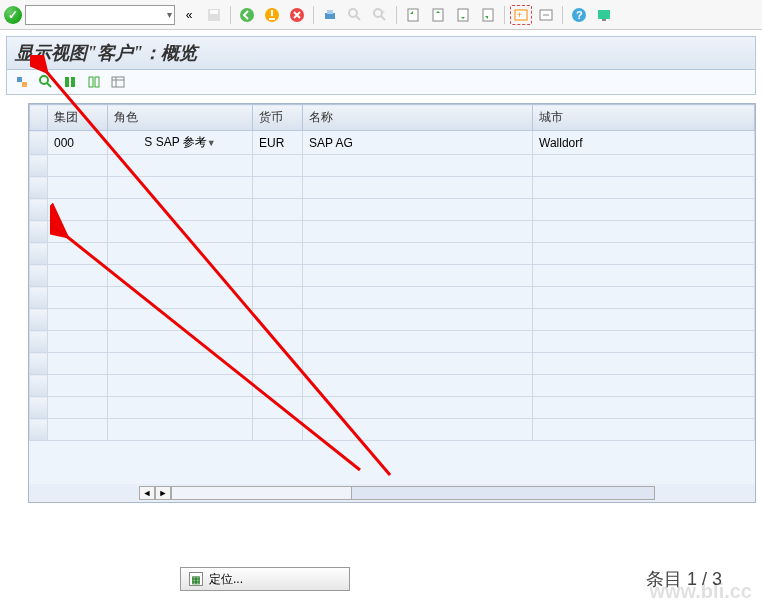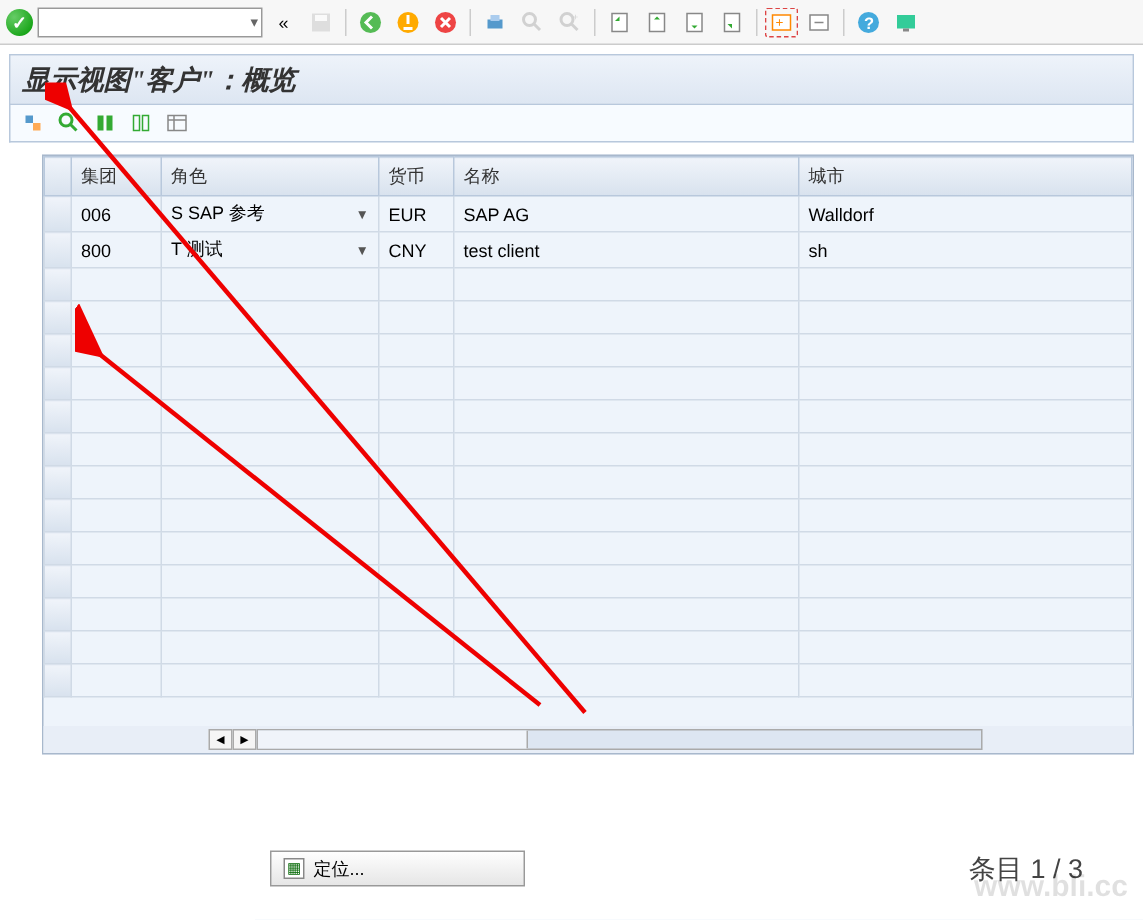--- a/index.html
+++ b/index.html
@@ -203,7 +203,7 @@
     <tbody id="tbody">
         <tr>
           <td class="rowhead"></td>
-  <td>006</td>
+  <td>000</td>
   <td>
             <div class="dd-cell">
               <span>S SAP 参考</span>

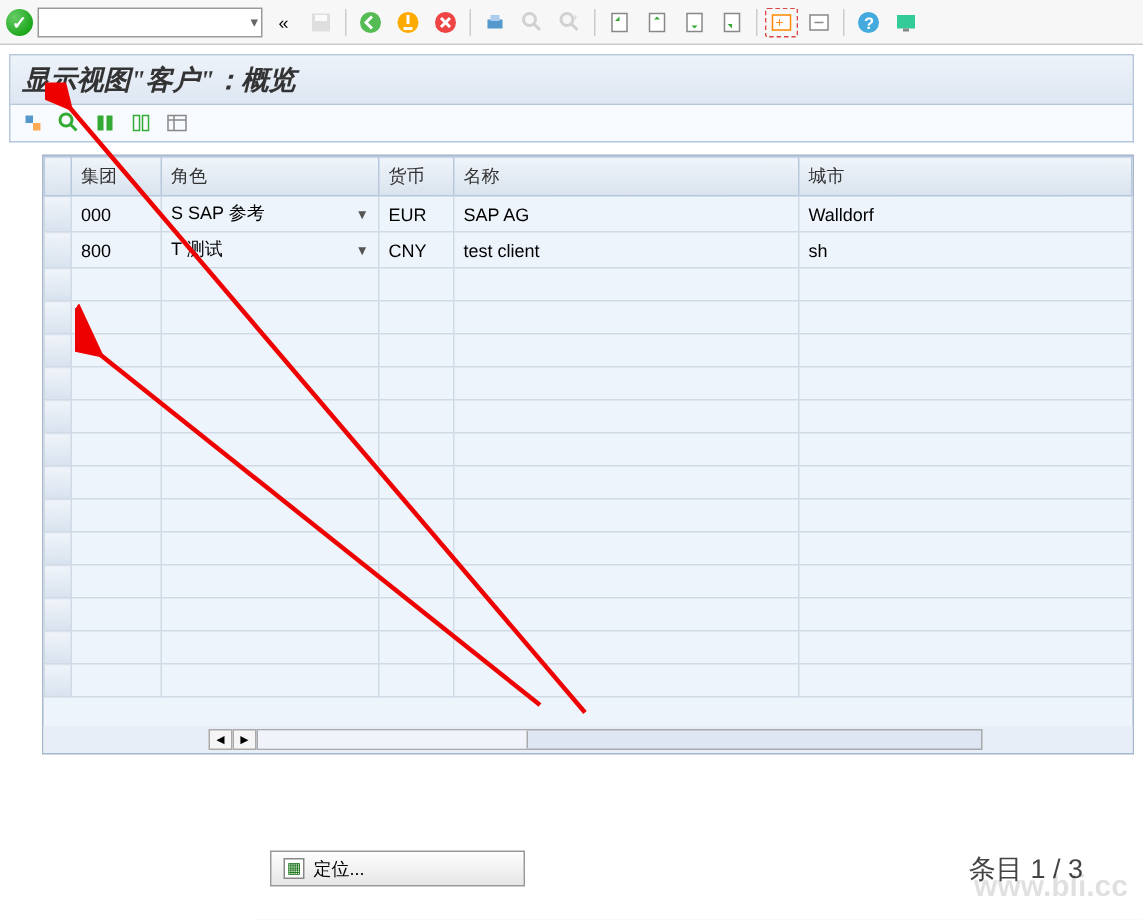--- a/index.html
+++ b/index.html
@@ -24,7 +24,7 @@
   .table th{background:linear-gradient(#f0f4fa,#d8e2ee);border:1px solid #b8c8dc;text-align:left;padding:4px 6px;font-weight:normal;color:#333;height:22px;}
   .table td{border:1px solid #d0dae6;padding:3px 6px;height:22px;background:#eef4fb;}
   .rowhead{width:18px;background:linear-gradient(#f0f4fa,#d8e2ee)!important;border:1px solid #b8c8dc;}
-  .dd-cell{display:flex;align-items:center;justify-content:space-between;}
+  .dd-cell{display:flex;align-items:center;justify-content:center;}
   .dd-arrow{font-size:9px;color:#555;}
   .empty-rows td{background:#eef4fb;height:22px;}
   

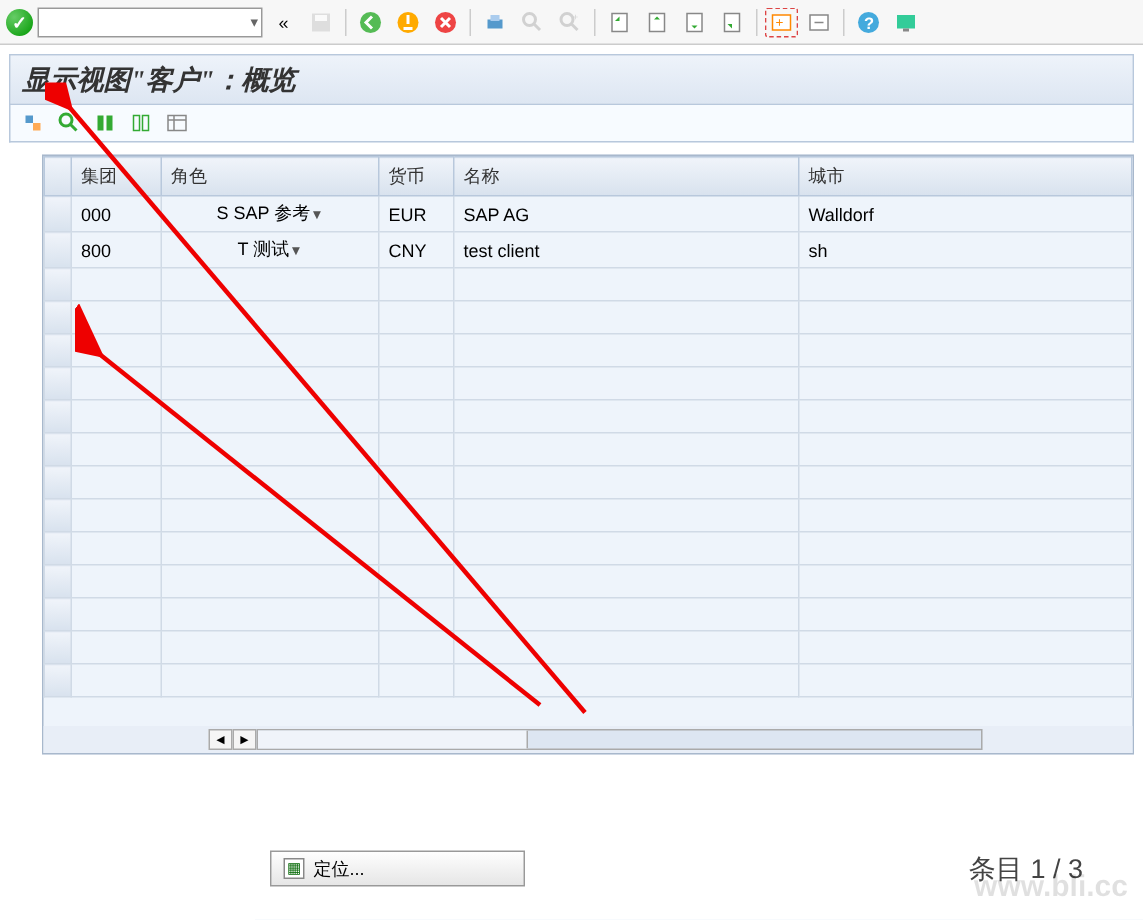--- a/index.html
+++ b/index.html
@@ -213,19 +213,6 @@
   <td>EUR</td>
   <td>SAP AG</td>
   <td>Walldorf</td>
-        </tr>
-        <tr>
-          <td class="rowhead"></td>
-  <td>800</td>
-  <td>
-            <div class="dd-cell">
-              <span>T 测试</span>
-              <span class="dd-arrow">▼</span>
-            </div>
-          </td>
-  <td>CNY</td>
-  <td>test client</td>
-  <td>sh</td>
         </tr>
         <tr class="empty-rows">
           <td class="rowhead"></td>

